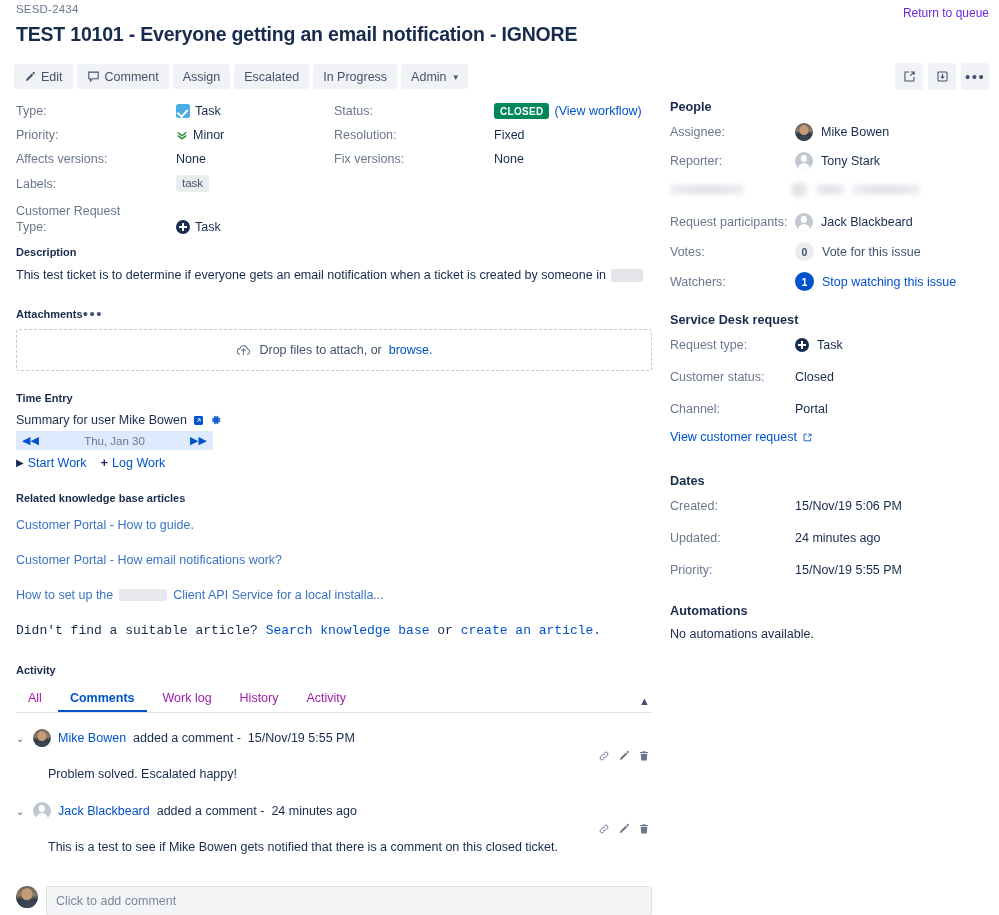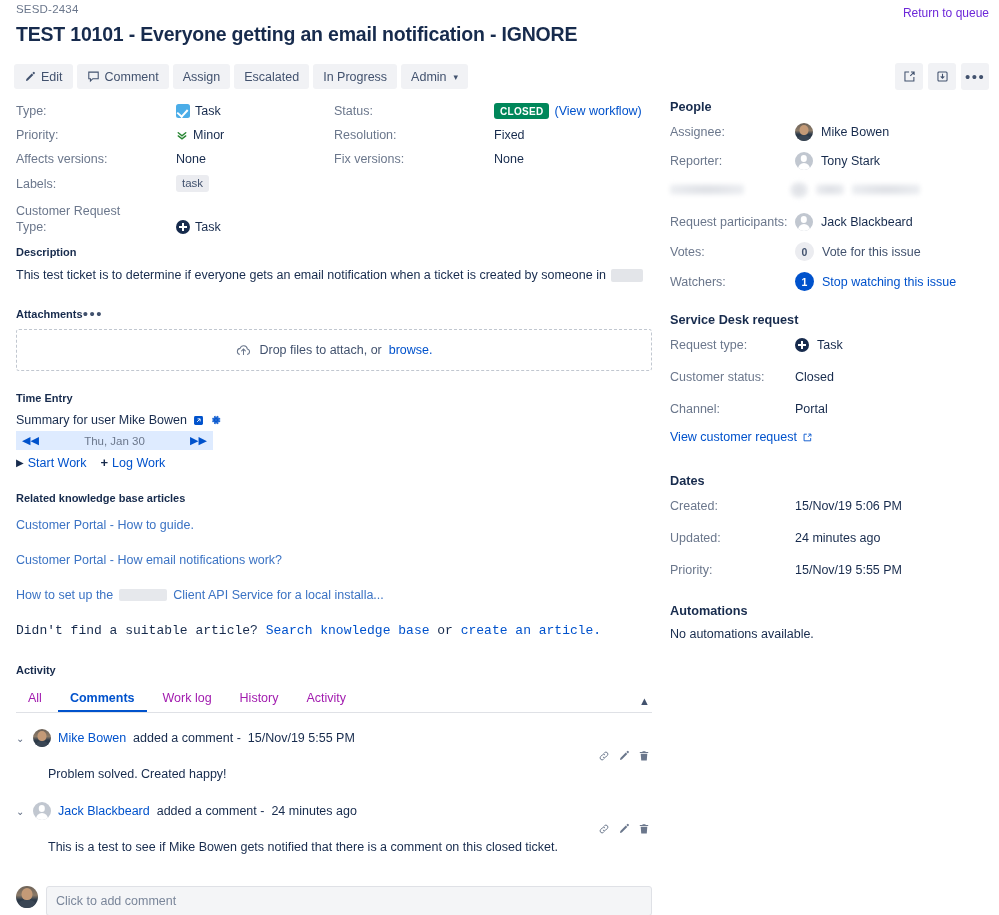--- a/index.html
+++ b/index.html
@@ -404,7 +404,7 @@
               </svg>
           </span>
         </div>
-        <div class="c-body">Problem solved. Created happy!</div>
+        <div class="c-body">Problem solved. Escalated happy!</div>
       </div>
 
       <div class="comment" style="margin-top:19px">

